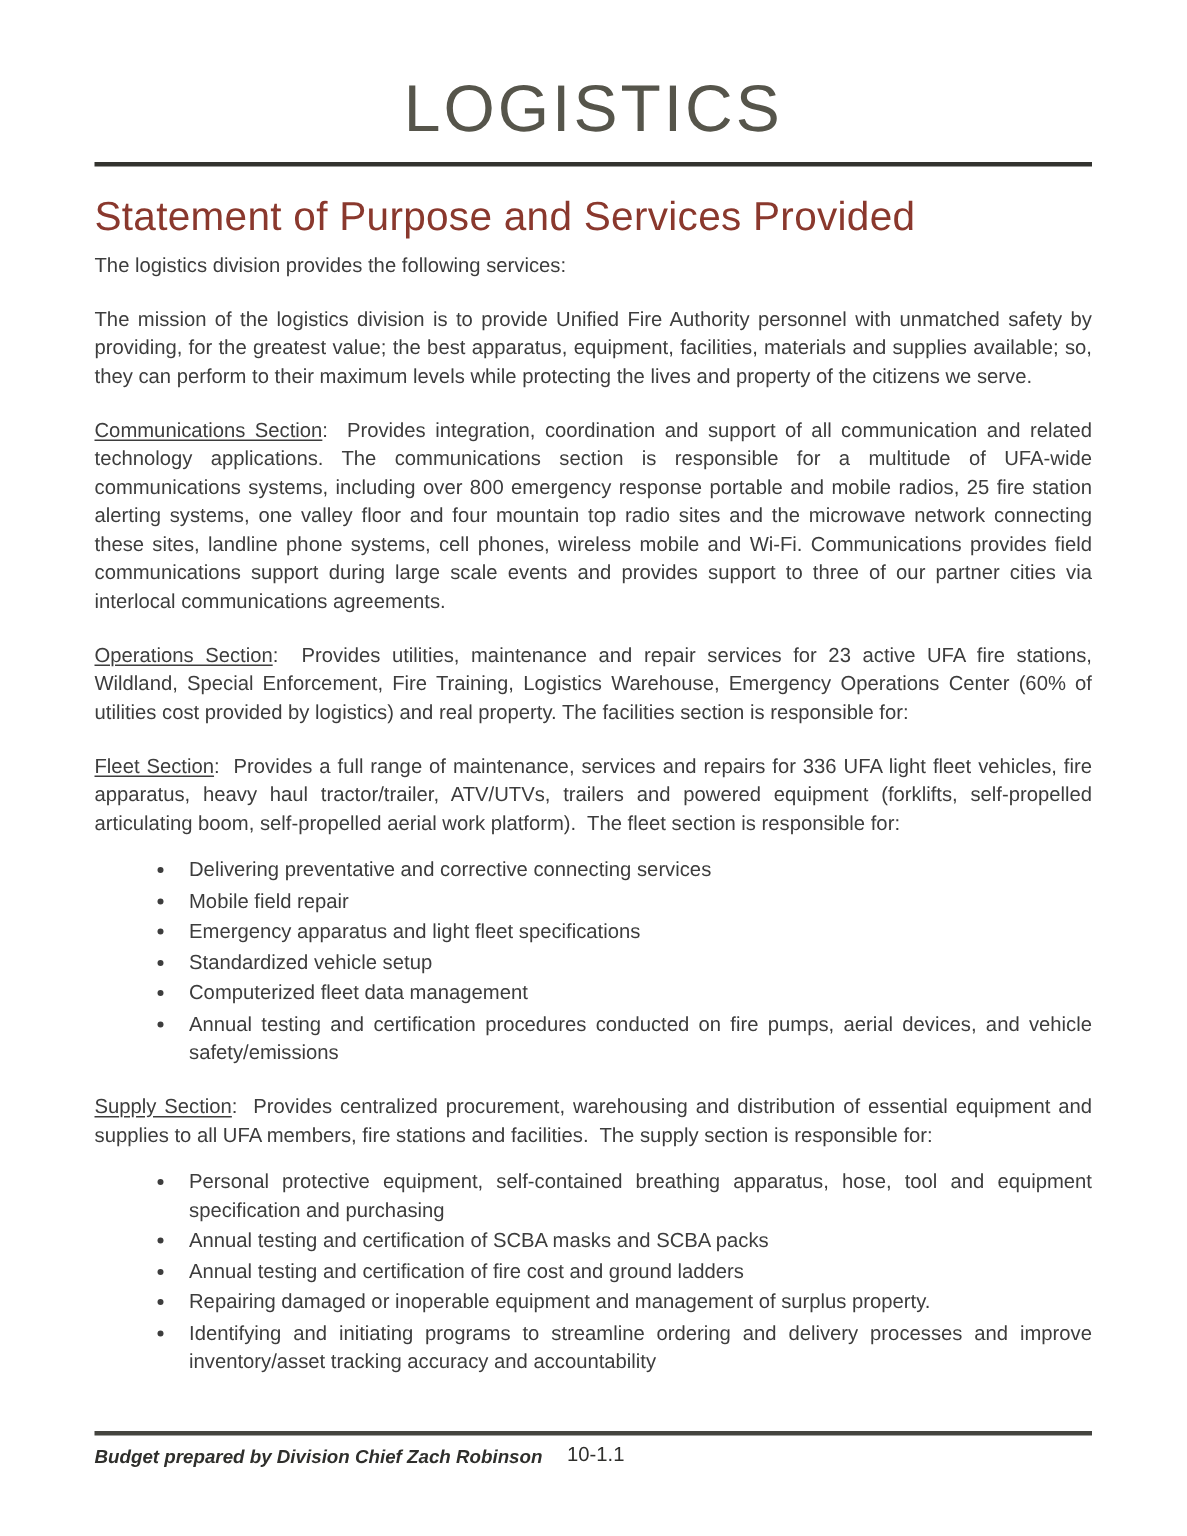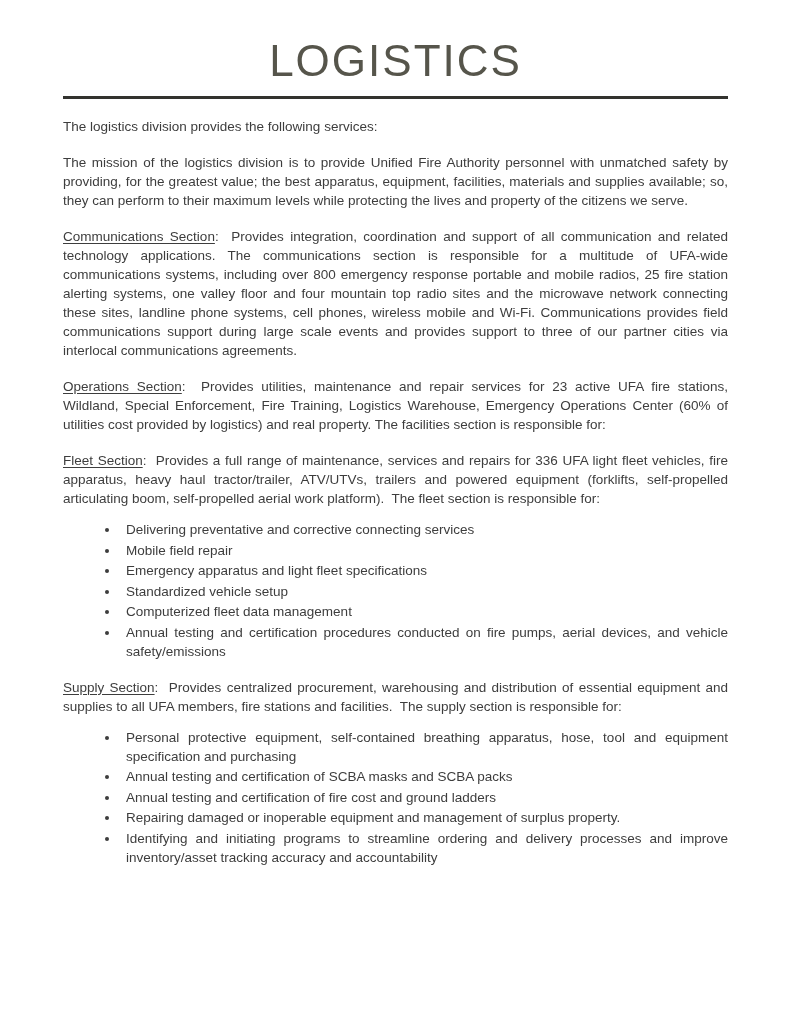--- a/index.html
+++ b/index.html
@@ -10,7 +10,7 @@
     margin: 0 auto;
     background: #ffffff;
     box-sizing: border-box;
-    padding: 0 63px;
+    padding: 12px 63px;
     overflow: hidden;
     font-family: "Liberation Sans", sans-serif;
     color: #3d3d3d;

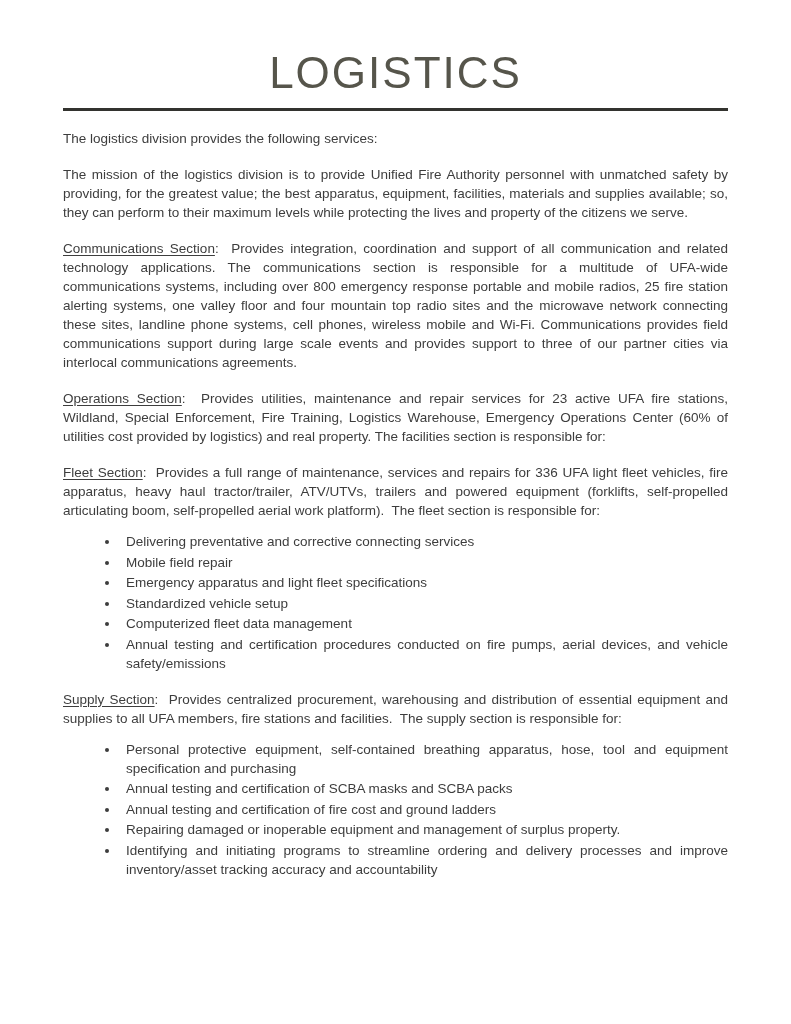--- a/index.html
+++ b/index.html
@@ -94,6 +94,7 @@
   <h1 class="doc-title">LOGISTICS</h1>
   <div class="title-rule"></div>
 
+  <h2 class="statement-heading">Statement of Purpose and Services Provided</h2>
 
   <p class="para single-line">The logistics division provides the following services:</p>
 

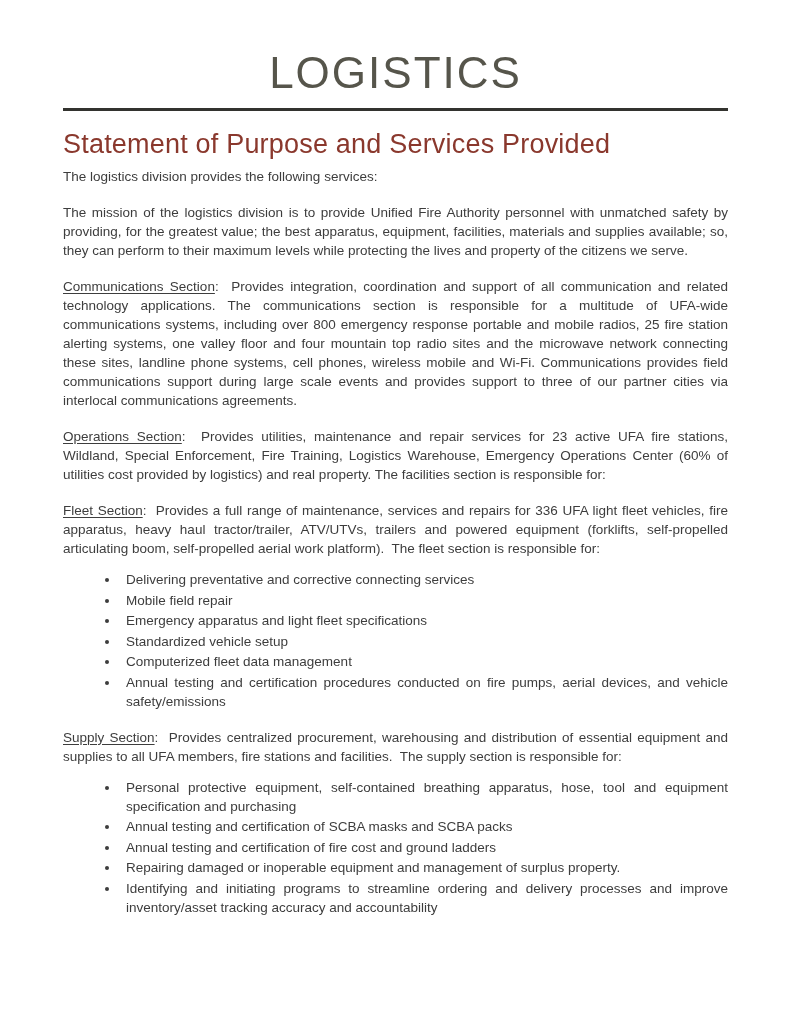--- a/index.html
+++ b/index.html
@@ -126,6 +126,13 @@
     <li>Identifying and initiating programs to streamline ordering and delivery processes and improve inventory/asset tracking accuracy and accountability</li>
   </ul>
 
+  <div class="footer">
+    <div class="footer-rule"></div>
+    <div class="footer-row">
+      <span class="prepared-by">Budget prepared by Division Chief Zach Robinson</span>
+      <span class="page-number">10-1.1</span>
+    </div>
+  </div>
 
 </div>
 

